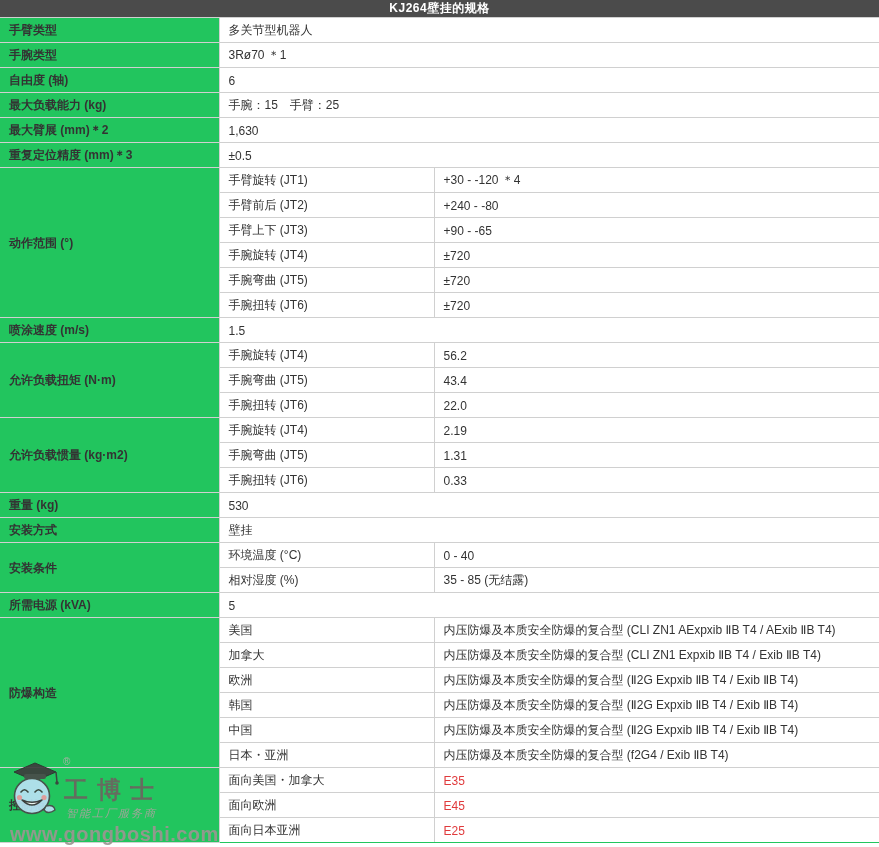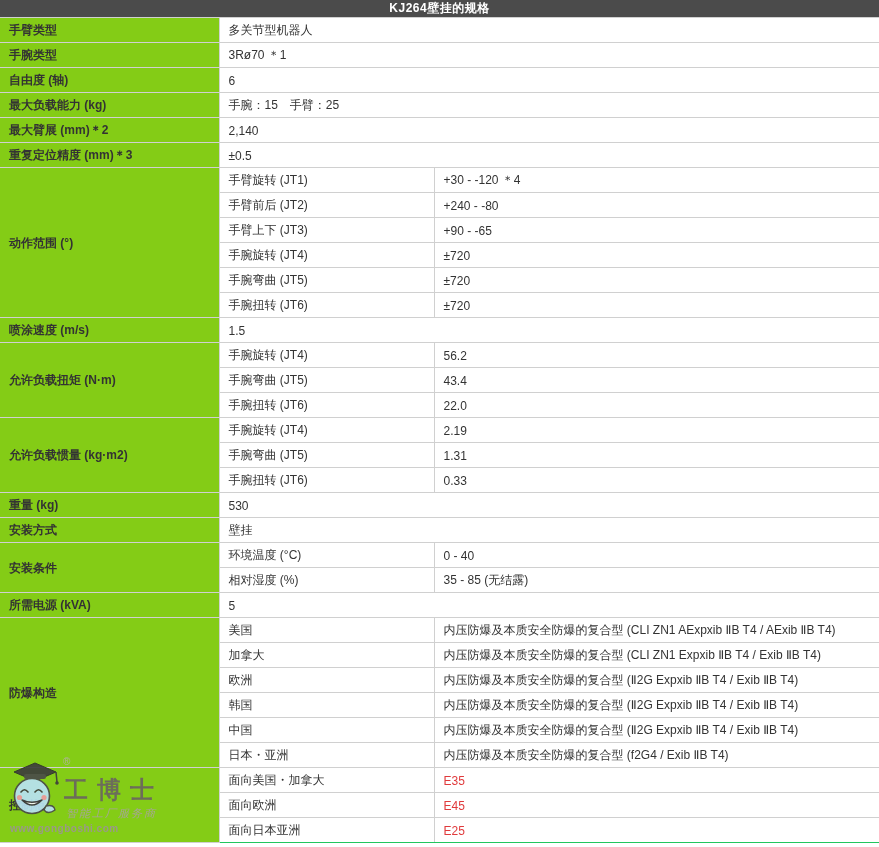--- a/index.html
+++ b/index.html
@@ -35,7 +35,7 @@
     white-space:nowrap;
   }
   td.label {
-    background:#84cc16;
+    background:#22c55e;
     font-weight:bold;
     border-left:none;
   }

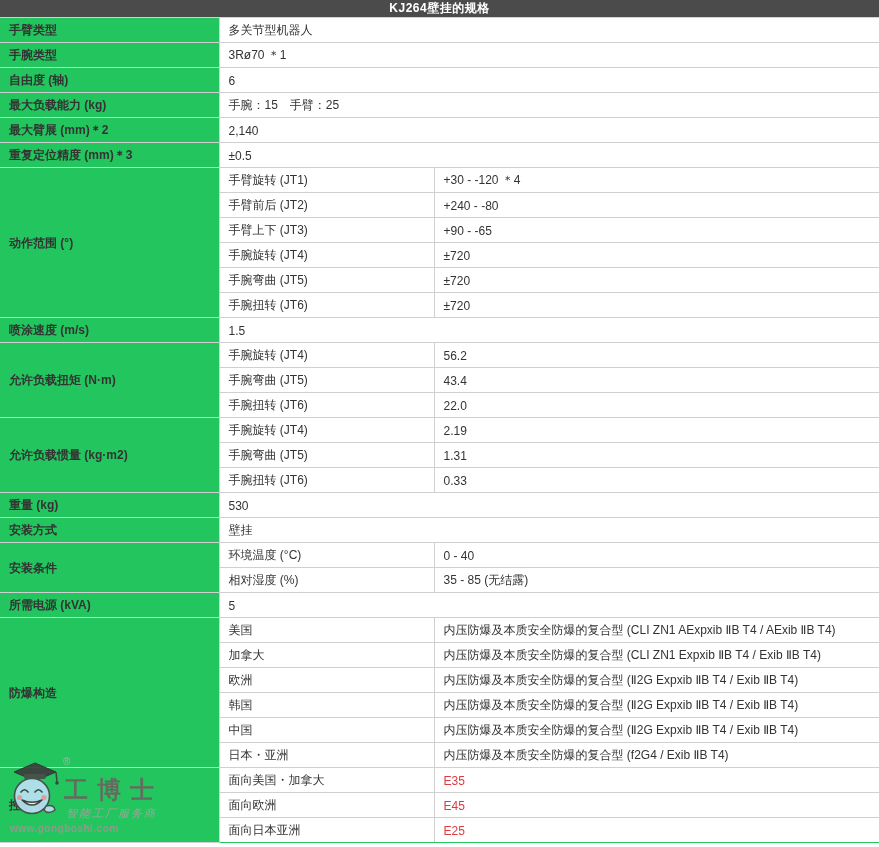--- a/index.html
+++ b/index.html
@@ -110,7 +110,7 @@
       </tr>
   <tr>
         <td class="label">最大臂展 (mm)＊2</td>
-      <td class="value" colspan="2">2,140</td>
+      <td class="value" colspan="2">1,630</td>
       </tr>
   <tr>
         <td class="label">重复定位精度 (mm)＊3</td>

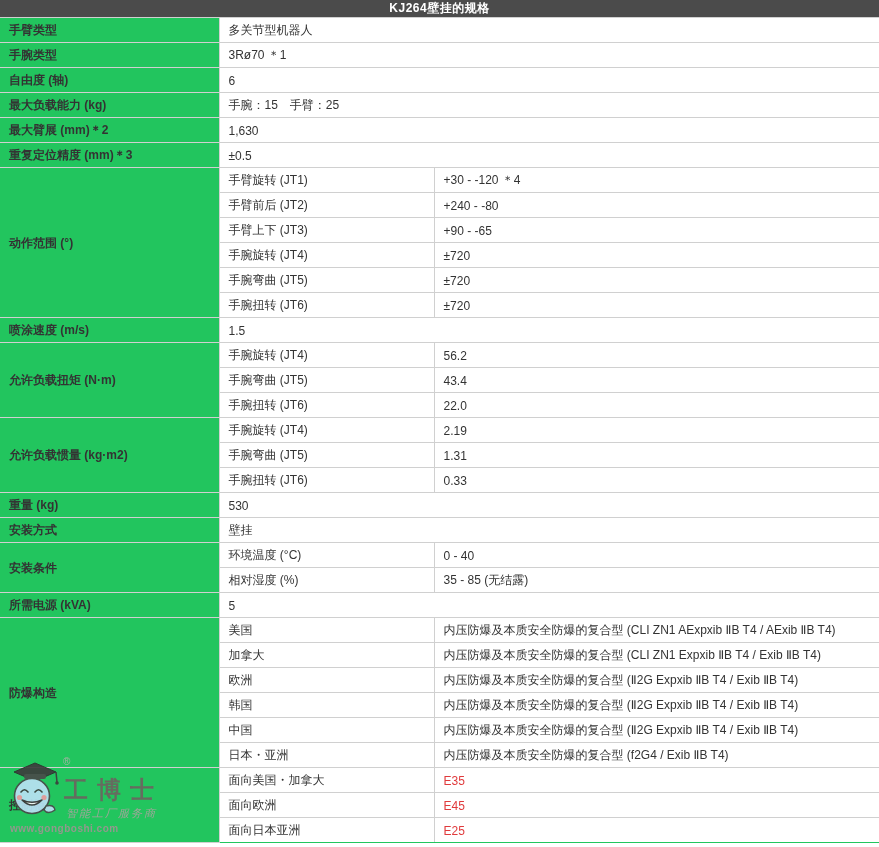--- a/index.html
+++ b/index.html
@@ -73,7 +73,7 @@
   }
   .watermark .url {
     position:absolute; left:4px; top:67px;
-    font-size:10px; font-weight:bold; color:#9b9691;
+    font-size:20px; font-weight:bold; color:#9b9691;
     letter-spacing:0.5px;
     white-space:nowrap;
   }

